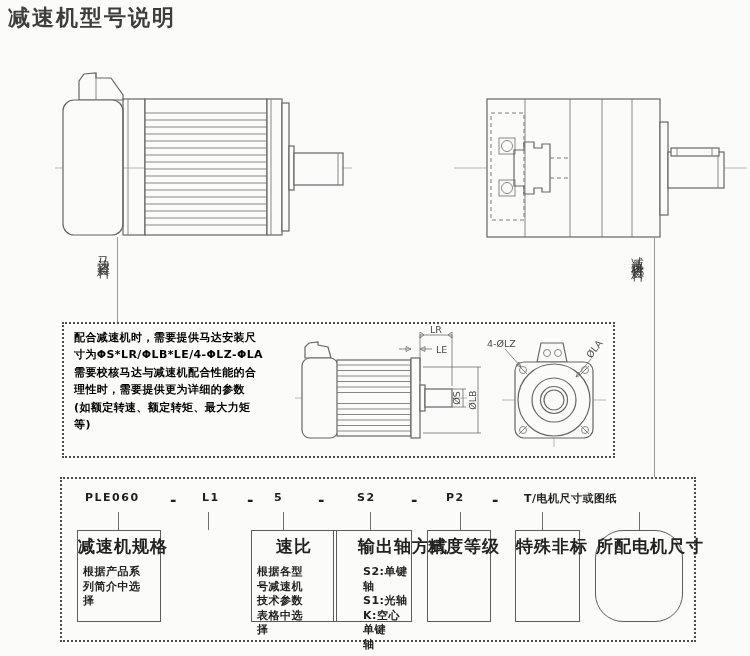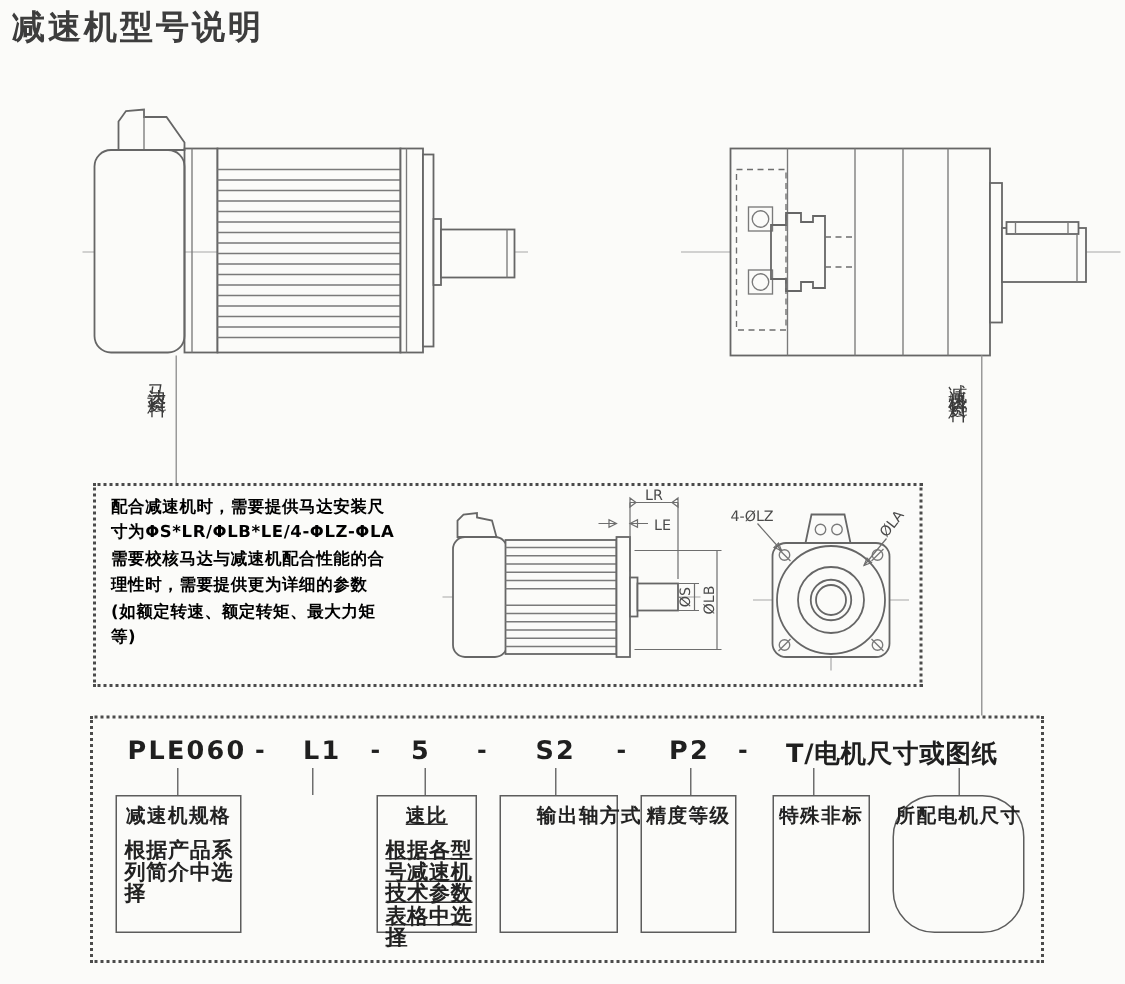--- a/index.html
+++ b/index.html
@@ -40,7 +40,7 @@
   #model-box{left:60px;top:477px;width:632px;height:161px;}
   .code{
     position:absolute;top:12px;
-    font-size:17px;font-weight:600;color:#1f1f1f;letter-spacing:1.5px;
+    font-size:11px;font-weight:600;color:#1f1f1f;letter-spacing:1.5px;
     white-space:nowrap;
   }
   .code.cjk{letter-spacing:0.5px;}

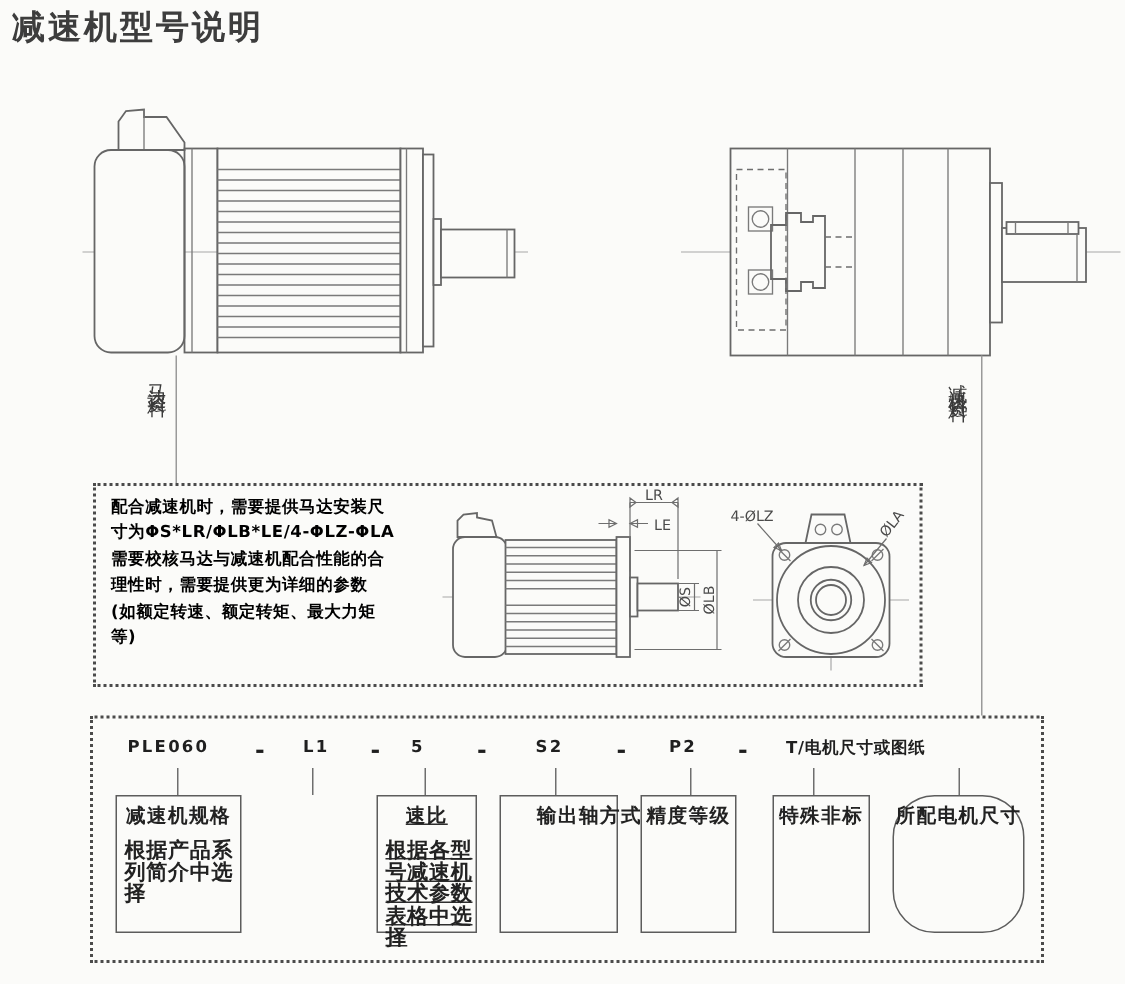--- a/index.html
+++ b/index.html
@@ -53,7 +53,7 @@
   }
   .sb .t{
     text-align:center;margin-top:4px;
-    font-size:13px;font-weight:600;letter-spacing:1px;color:#222;
+    font-size:17px;font-weight:600;letter-spacing:1px;color:#222;
     white-space:nowrap;
   }
   .sb .d{

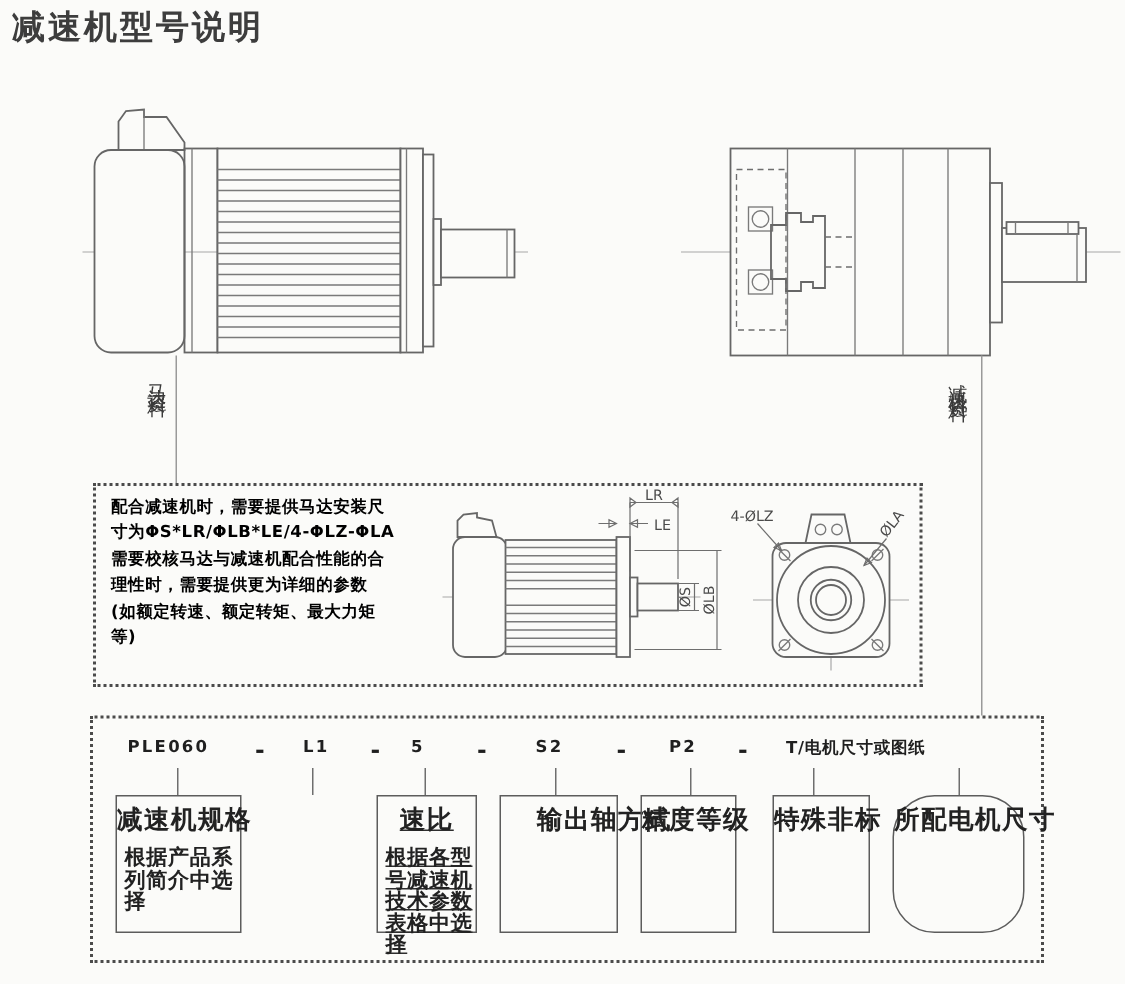--- a/index.html
+++ b/index.html
@@ -237,7 +237,7 @@
 列简介中选
 择</div>
     </div>
-    <div class="sb" style="left:189px;width:67px;text-decoration:underline;">
+    <div class="sb" style="left:189px;width:86px;">
       <div class="t">速比</div>
       <div class="d">根据各型
 号减速机

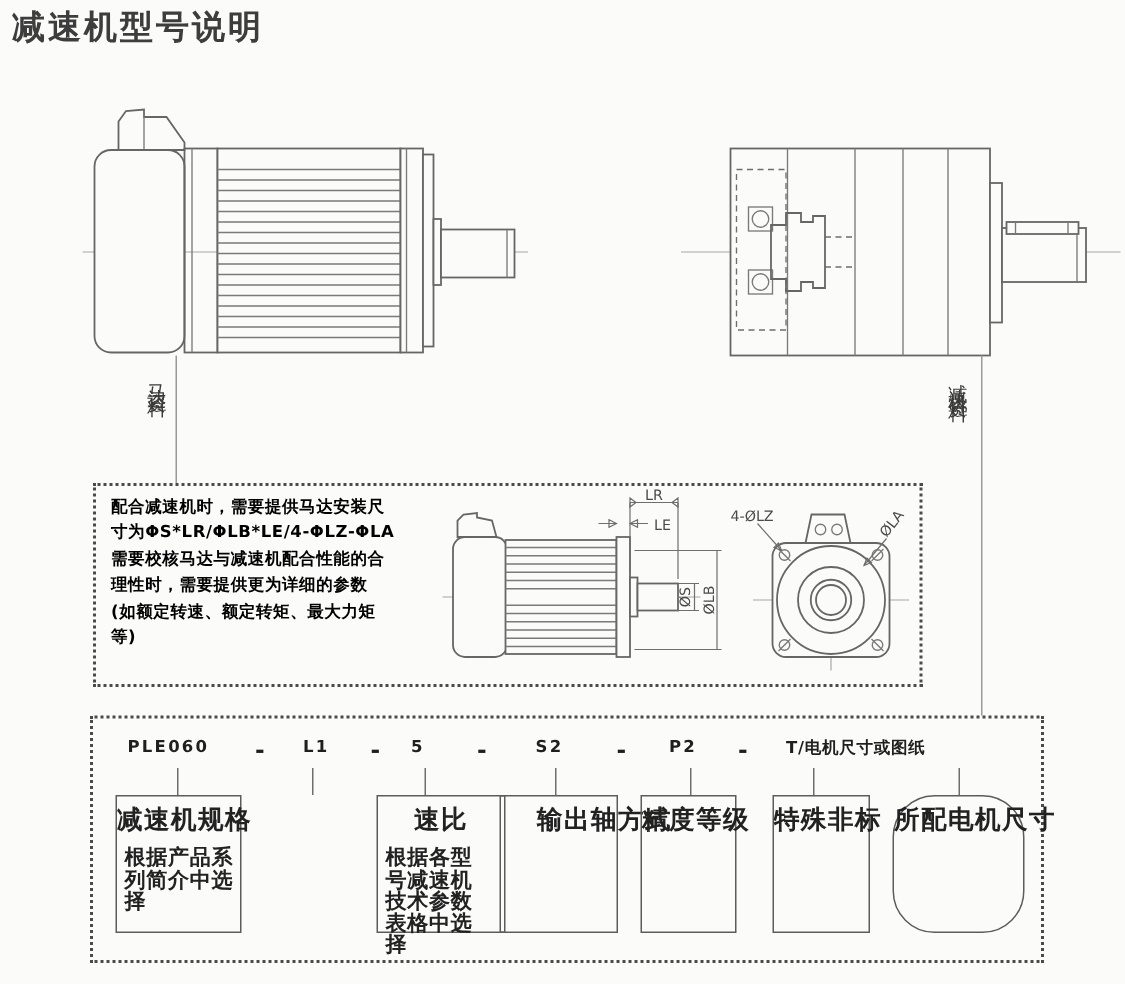--- a/index.html
+++ b/index.html
@@ -58,7 +58,7 @@
   }
   .sb .d{
     margin:7px 2px 0 5px;
-    font-size:14px;line-height:14.6px;font-weight:600;
+    font-size:11px;line-height:14.6px;font-weight:600;
     letter-spacing:0.5px;color:#222;
     white-space:pre-line;
   }

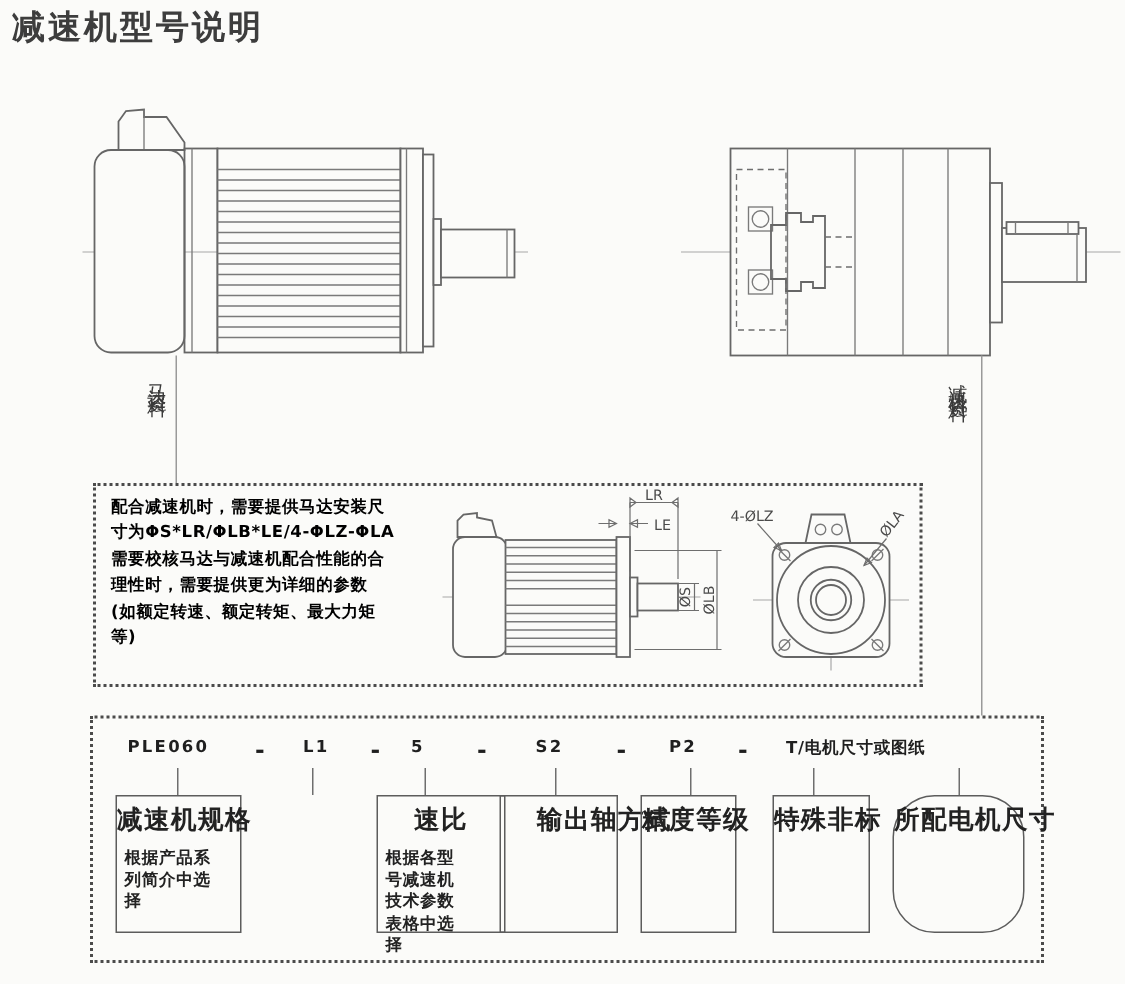--- a/index.html
+++ b/index.html
@@ -247,6 +247,10 @@
     </div>
     <div class="sb" style="left:271px;width:79px;padding-left:24px;">
       <div class="t">输出轴方式</div>
+      <div class="d">S2:单键轴
+S1:光轴
+K:空心单键
+轴</div>
     </div>
     <div class="sb" style="left:365px;width:64px;">
       <div class="t">精度等级</div>

